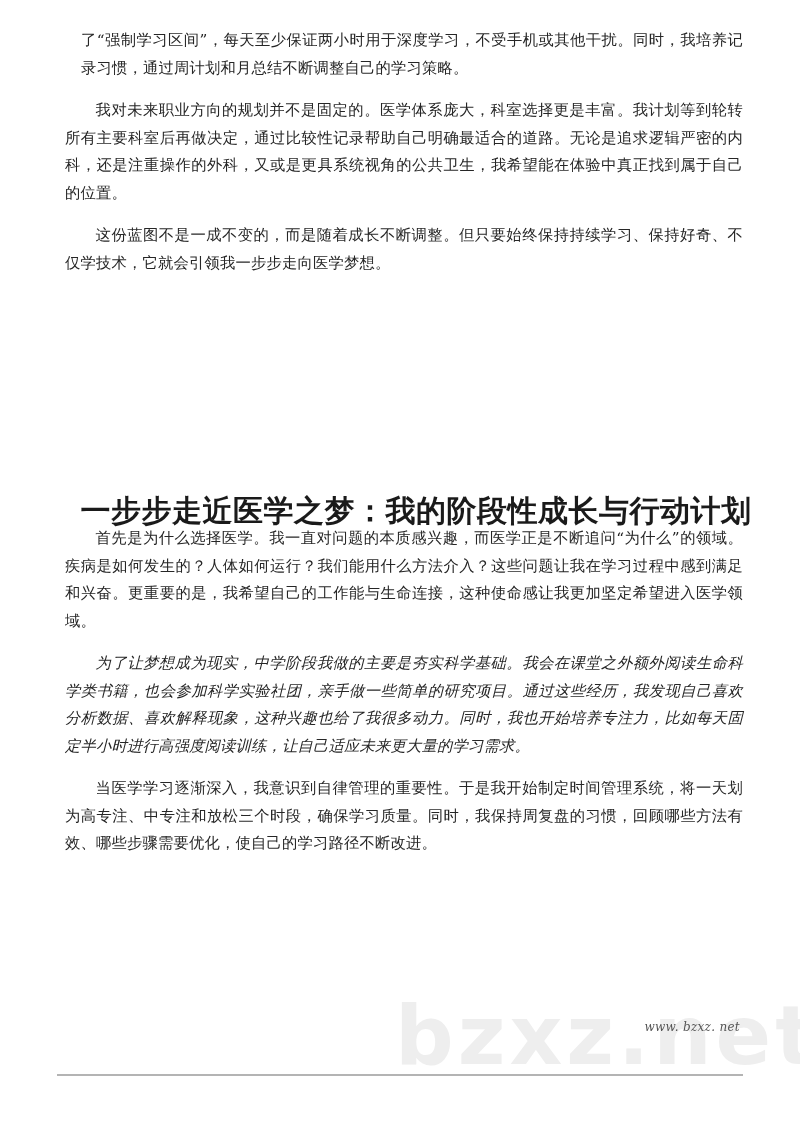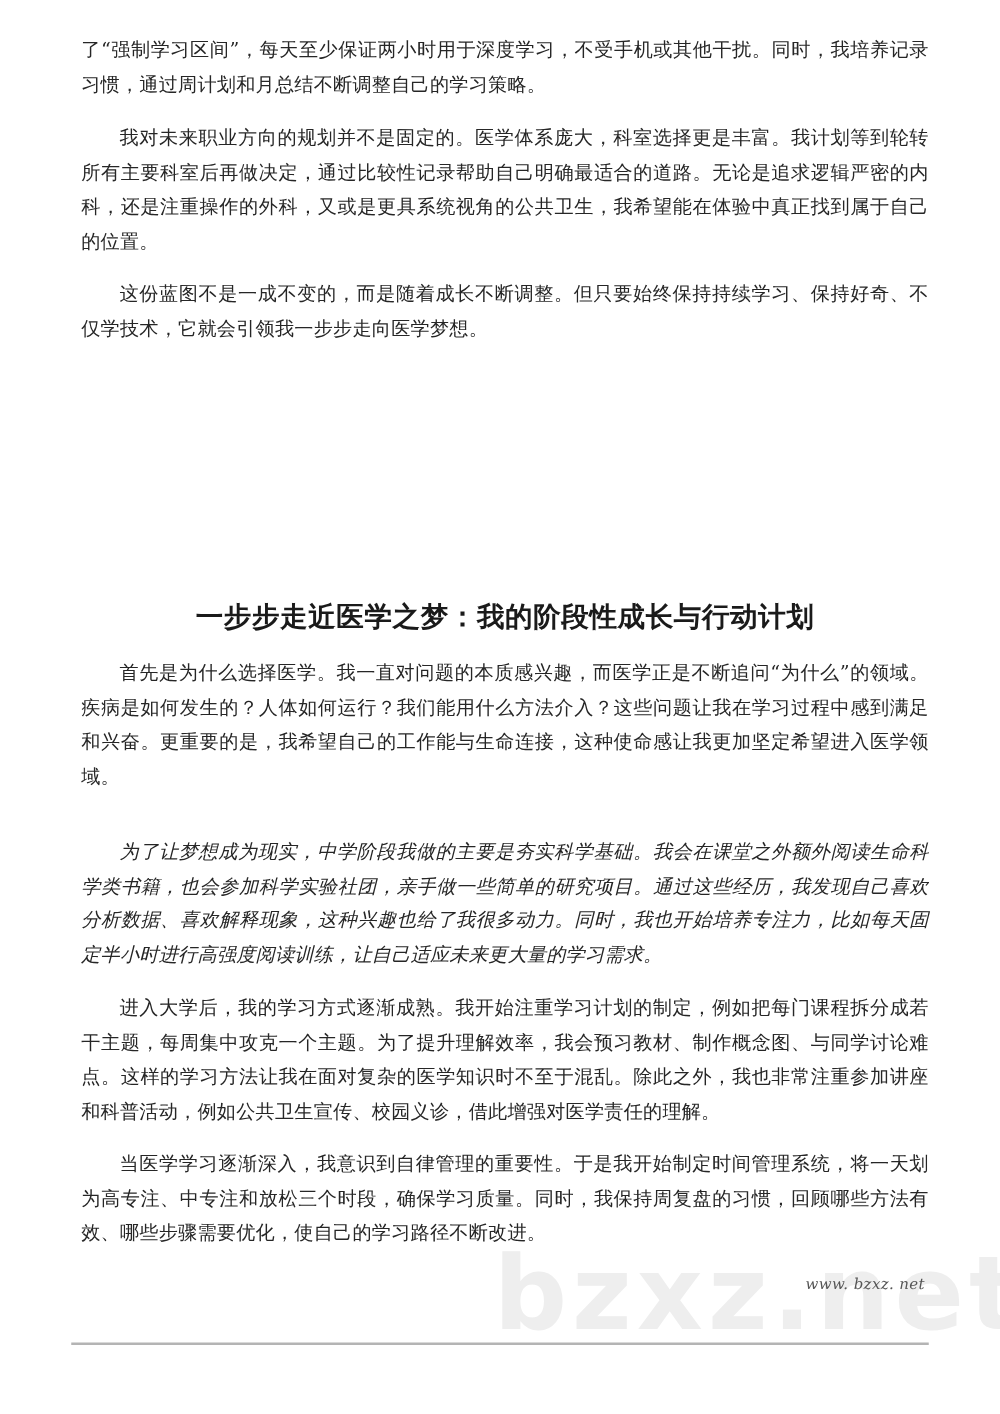--- a/index.html
+++ b/index.html
@@ -87,7 +87,7 @@
 <div class="page above">
 
   <div class="sec1" style="top:27px;">
-    <p class="para" style="margin-bottom:15px;">了“强制学习区间”，每天至少保证两小时用于深度学习，不受手机或其他干扰。同时，我培养记录习惯，通过周计划和月总结不断调整自己的学习策略。</p>
+    <p class="para" style="margin-bottom:15px;margin-left:16px;">了“强制学习区间”，每天至少保证两小时用于深度学习，不受手机或其他干扰。同时，我培养记录习惯，通过周计划和月总结不断调整自己的学习策略。</p>
     <p class="para indent" style="margin-bottom:15px;">我对未来职业方向的规划并不是固定的。医学体系庞大，科室选择更是丰富。我计划等到轮转所有主要科室后再做决定，通过比较性记录帮助自己明确最适合的道路。无论是追求逻辑严密的内科，还是注重操作的外科，又或是更具系统视角的公共卫生，我希望能在体验中真正找到属于自己的位置。</p>
     <p class="para indent">这份蓝图不是一成不变的，而是随着成长不断调整。但只要始终保持持续学习、保持好奇、不仅学技术，它就会引领我一步步走向医学梦想。</p>
   </div>

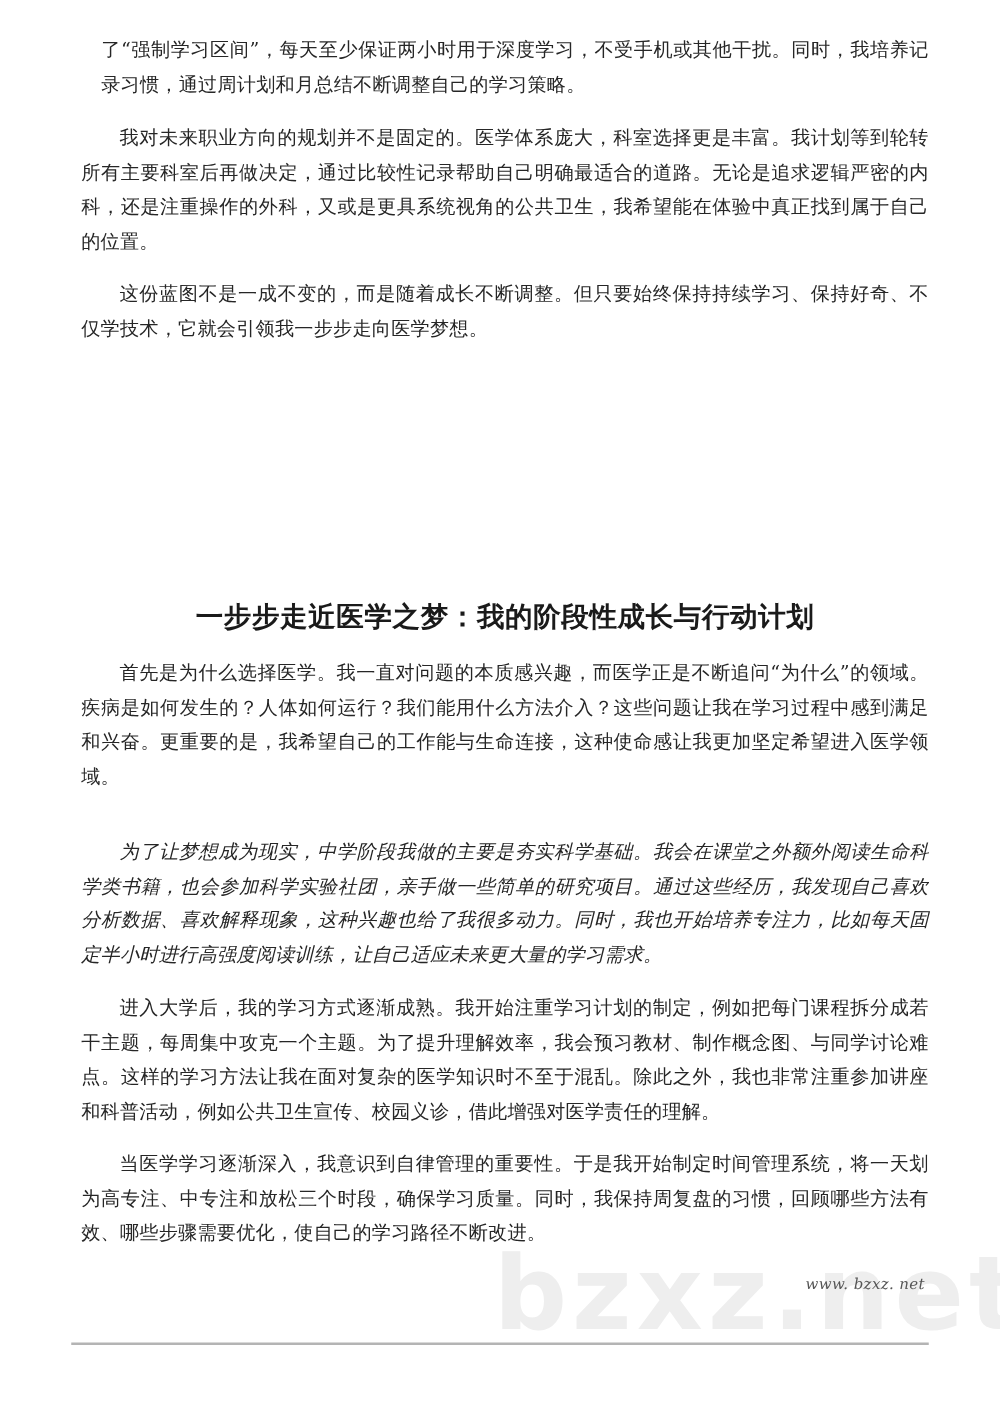--- a/index.html
+++ b/index.html
@@ -41,10 +41,10 @@
       text-align: center;
       font-family: "DejaVu Sans", "Liberation Sans", sans-serif;
       font-weight: bold;
-      font-size: 22px;
+      font-size: 30px;
       letter-spacing: 0.5px;
       color: #1a1a1a;
-      margin: 0;
+      margin: 12px;
     }
     .footer-rule {
       position: absolute;

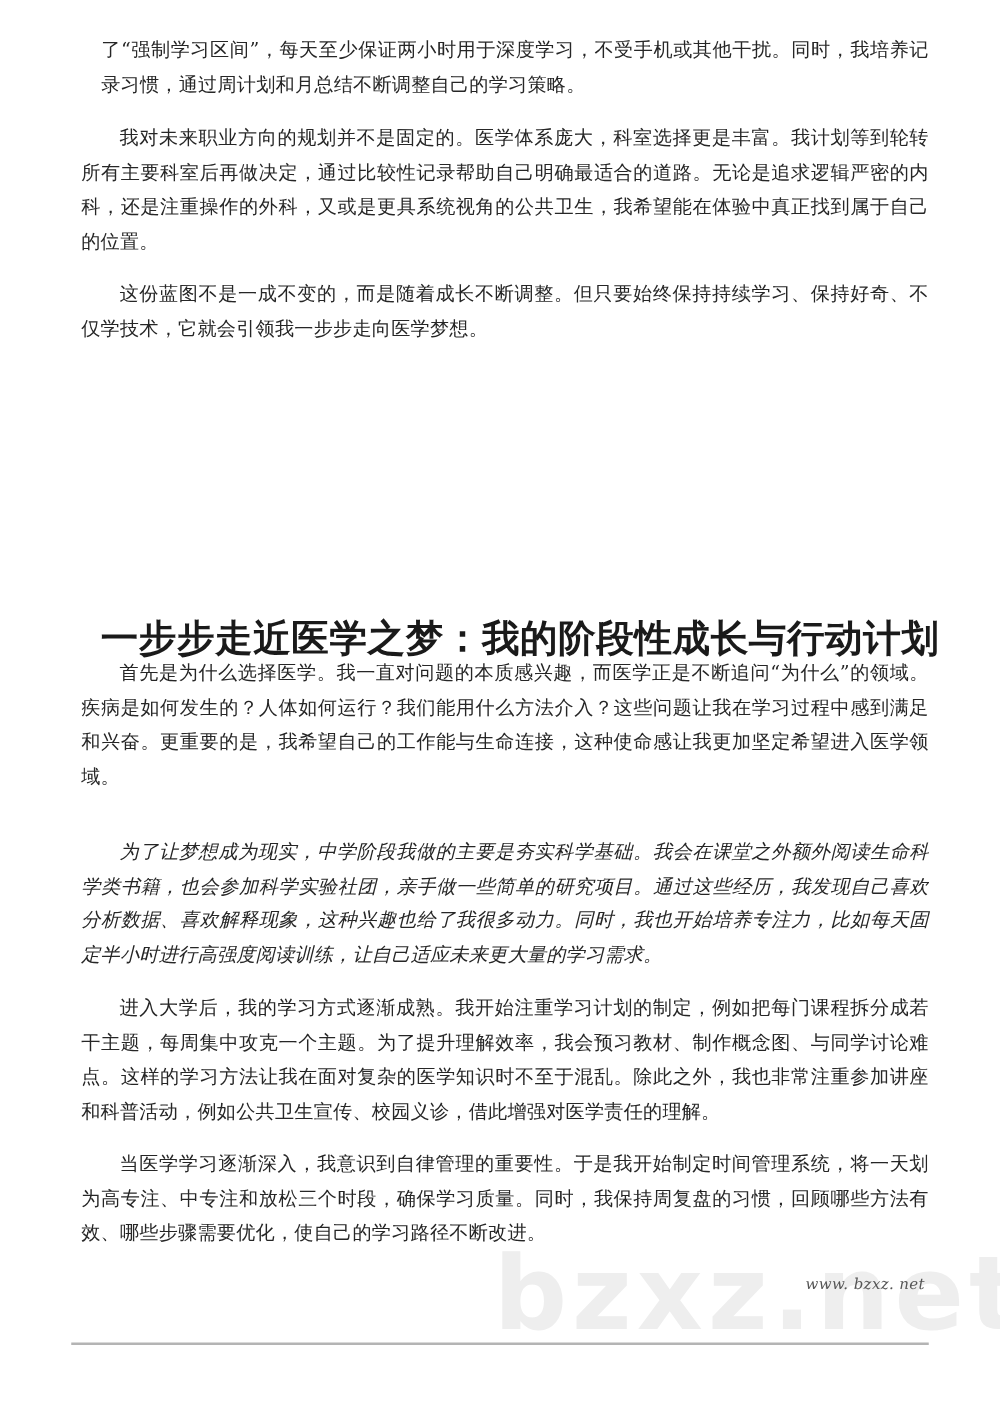--- a/index.html
+++ b/index.html
@@ -95,7 +95,7 @@
   <h1 class="title" style="top:479px;">一步步走近医学之梦：我的阶段性成长与行动计划</h1>
 
   <div class="sec1" style="top:525px;">
-    <p class="para indent" style="margin-bottom:33px;">首先是为什么选择医学。我一直对问题的本质感兴趣，而医学正是不断追问“为什么”的领域。疾病是如何发生的？人体如何运行？我们能用什么方法介入？这些问题让我在学习过程中感到满足和兴奋。更重要的是，我希望自己的工作能与生命连接，这种使命感让我更加坚定希望进入医学领域。</p>
+    <p class="para indent" style="margin-bottom:15px;">首先是为什么选择医学。我一直对问题的本质感兴趣，而医学正是不断追问“为什么”的领域。疾病是如何发生的？人体如何运行？我们能用什么方法介入？这些问题让我在学习过程中感到满足和兴奋。更重要的是，我希望自己的工作能与生命连接，这种使命感让我更加坚定希望进入医学领域。</p>
     <p class="para indent" style="margin-bottom:15px;font-style:italic;">为了让梦想成为现实，中学阶段我做的主要是夯实科学基础。我会在课堂之外额外阅读生命科学类书籍，也会参加科学实验社团，亲手做一些简单的研究项目。通过这些经历，我发现自己喜欢分析数据、喜欢解释现象，这种兴趣也给了我很多动力。同时，我也开始培养专注力，比如每天固定半小时进行高强度阅读训练，让自己适应未来更大量的学习需求。</p>
     <p class="para indent" style="margin-bottom:15px;">进入大学后，我的学习方式逐渐成熟。我开始注重学习计划的制定，例如把每门课程拆分成若干主题，每周集中攻克一个主题。为了提升理解效率，我会预习教材、制作概念图、与同学讨论难点。这样的学习方法让我在面对复杂的医学知识时不至于混乱。除此之外，我也非常注重参加讲座和科普活动，例如公共卫生宣传、校园义诊，借此增强对医学责任的理解。</p>
     <p class="para indent">当医学学习逐渐深入，我意识到自律管理的重要性。于是我开始制定时间管理系统，将一天划为高专注、中专注和放松三个时段，确保学习质量。同时，我保持周复盘的习惯，回顾哪些方法有效、哪些步骤需要优化，使自己的学习路径不断改进。</p>

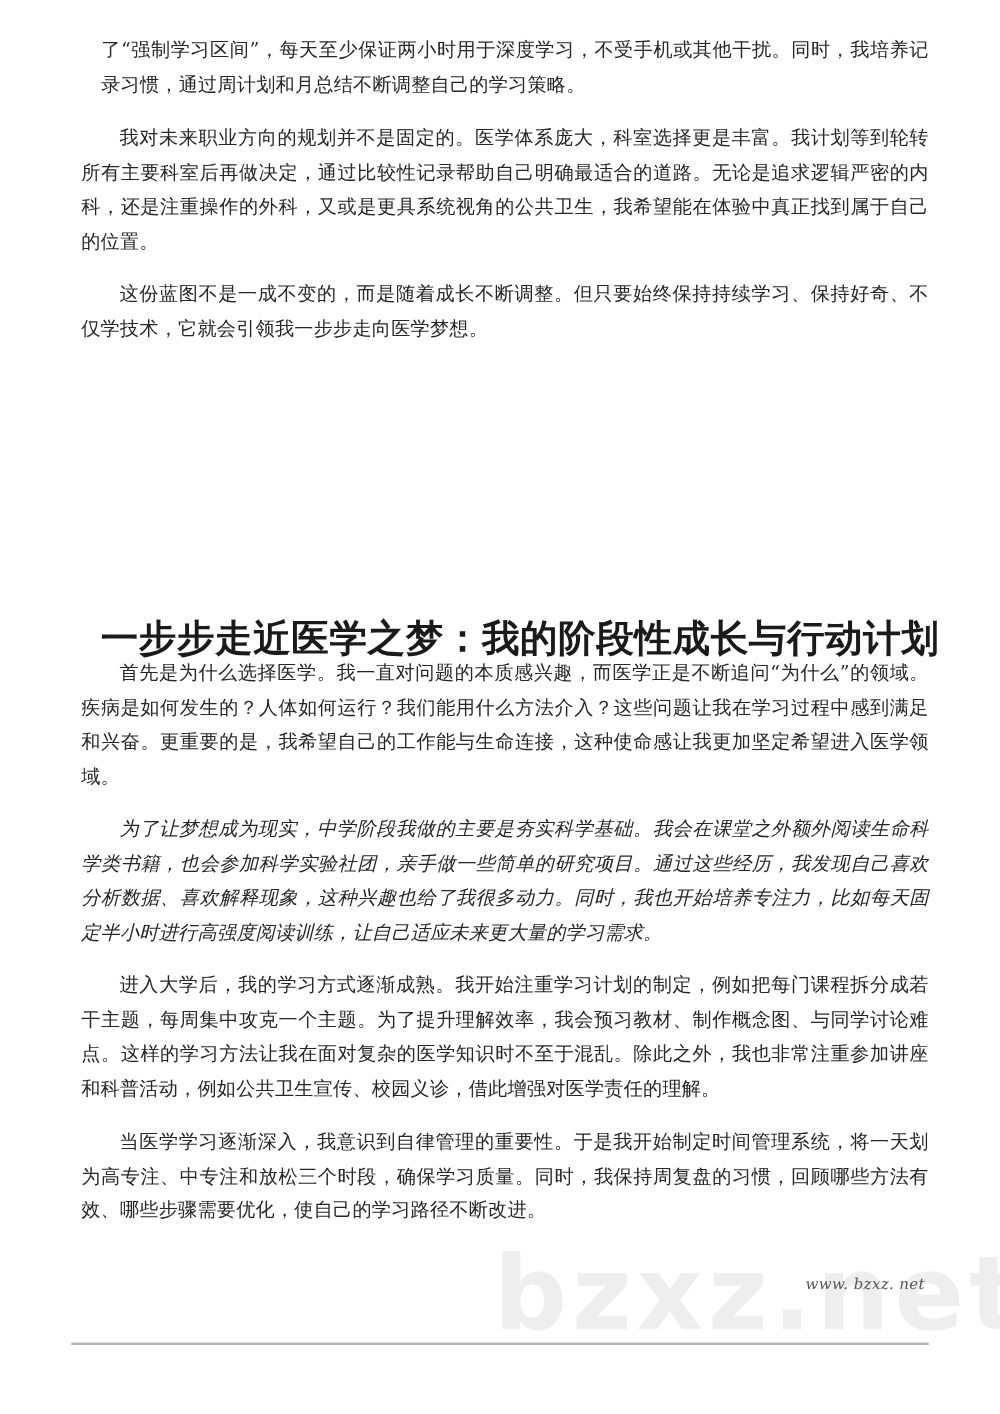--- a/index.html
+++ b/index.html
@@ -97,7 +97,6 @@
   <div class="sec1" style="top:525px;">
     <p class="para indent" style="margin-bottom:15px;">首先是为什么选择医学。我一直对问题的本质感兴趣，而医学正是不断追问“为什么”的领域。疾病是如何发生的？人体如何运行？我们能用什么方法介入？这些问题让我在学习过程中感到满足和兴奋。更重要的是，我希望自己的工作能与生命连接，这种使命感让我更加坚定希望进入医学领域。</p>
     <p class="para indent" style="margin-bottom:15px;font-style:italic;">为了让梦想成为现实，中学阶段我做的主要是夯实科学基础。我会在课堂之外额外阅读生命科学类书籍，也会参加科学实验社团，亲手做一些简单的研究项目。通过这些经历，我发现自己喜欢分析数据、喜欢解释现象，这种兴趣也给了我很多动力。同时，我也开始培养专注力，比如每天固定半小时进行高强度阅读训练，让自己适应未来更大量的学习需求。</p>
-    <p class="para indent" style="margin-bottom:15px;">进入大学后，我的学习方式逐渐成熟。我开始注重学习计划的制定，例如把每门课程拆分成若干主题，每周集中攻克一个主题。为了提升理解效率，我会预习教材、制作概念图、与同学讨论难点。这样的学习方法让我在面对复杂的医学知识时不至于混乱。除此之外，我也非常注重参加讲座和科普活动，例如公共卫生宣传、校园义诊，借此增强对医学责任的理解。</p>
     <p class="para indent">当医学学习逐渐深入，我意识到自律管理的重要性。于是我开始制定时间管理系统，将一天划为高专注、中专注和放松三个时段，确保学习质量。同时，我保持周复盘的习惯，回顾哪些方法有效、哪些步骤需要优化，使自己的学习路径不断改进。</p>
   </div>
 </div>

